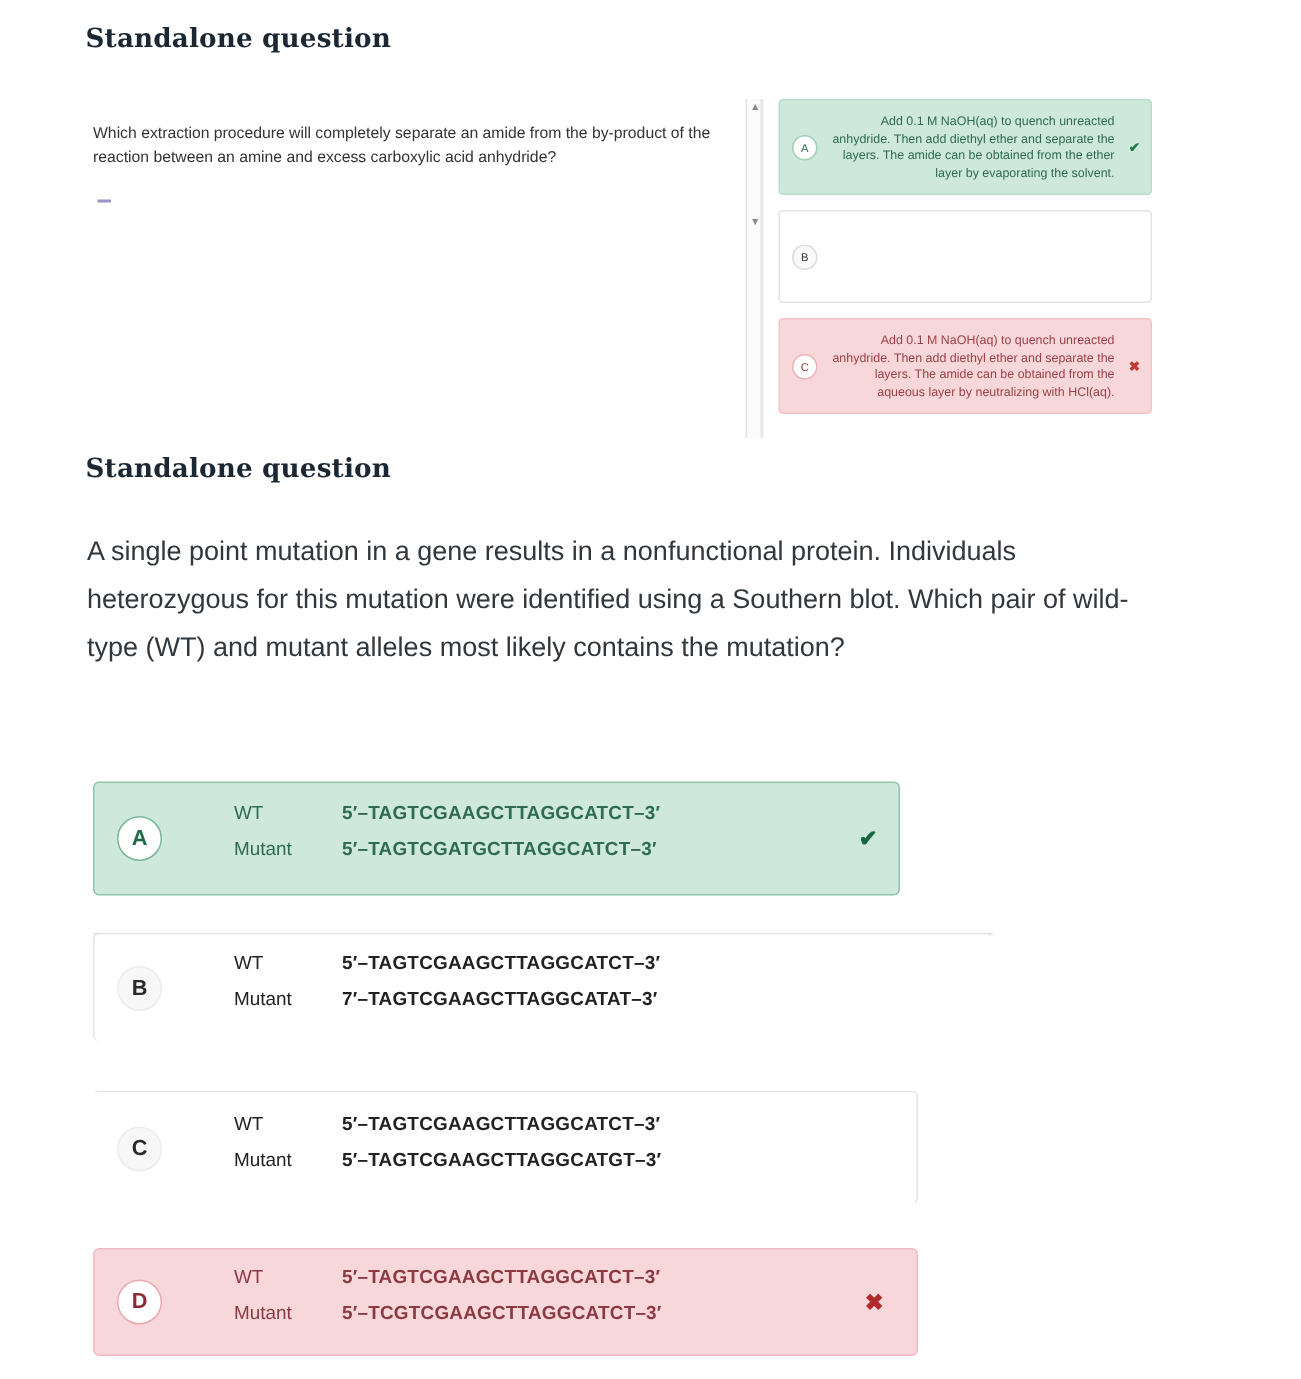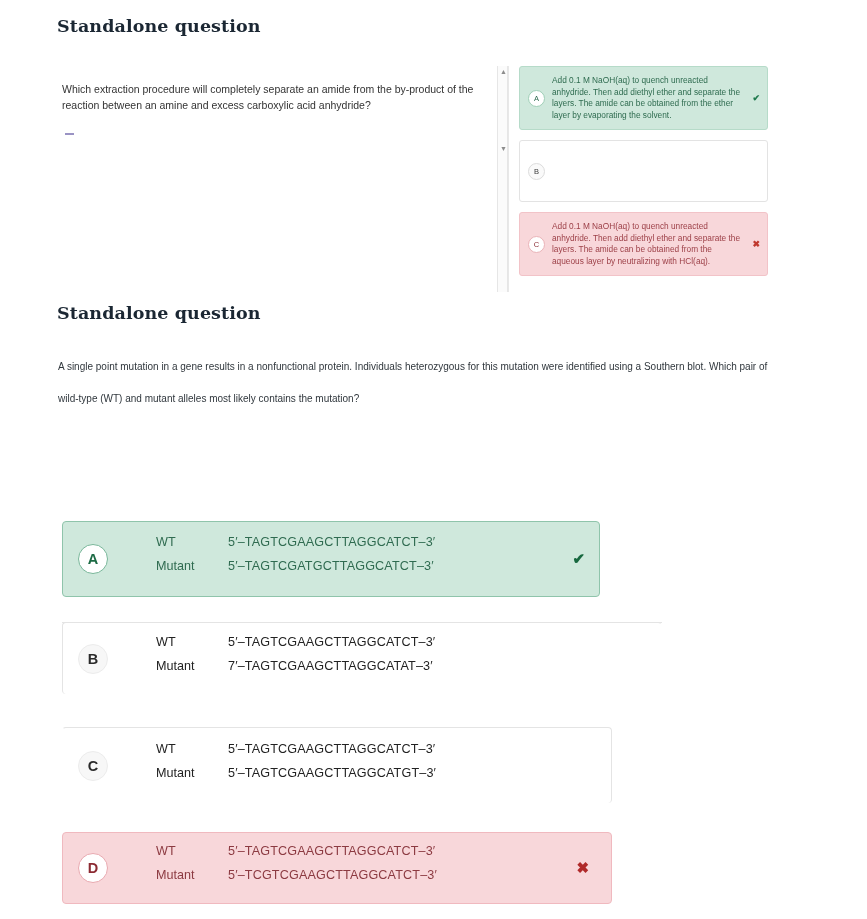--- a/index.html
+++ b/index.html
@@ -126,6 +126,7 @@
   .q1-text {
     font-size: 8.3px;
     line-height: 11.5px;
+    text-align: right;
   }
   .q1-choice.correct .q1-text { color: #2e6b4f; }
   .q1-choice.neutral .q1-text { color: #2e2e2e; }

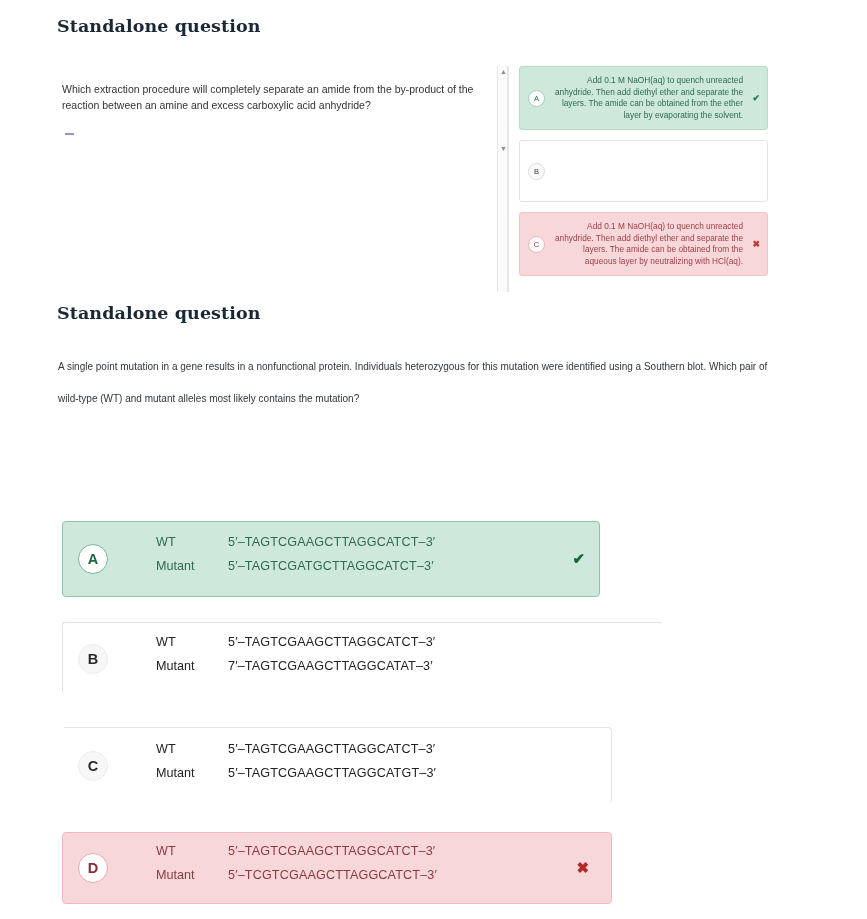--- a/index.html
+++ b/index.html
@@ -158,7 +158,7 @@
     left: 58px;
     top: 351px;
     width: 710px;
-    font-size: 10px;
+    font-size: 18px;
     line-height: 32px;
     color: #30373d;
   }

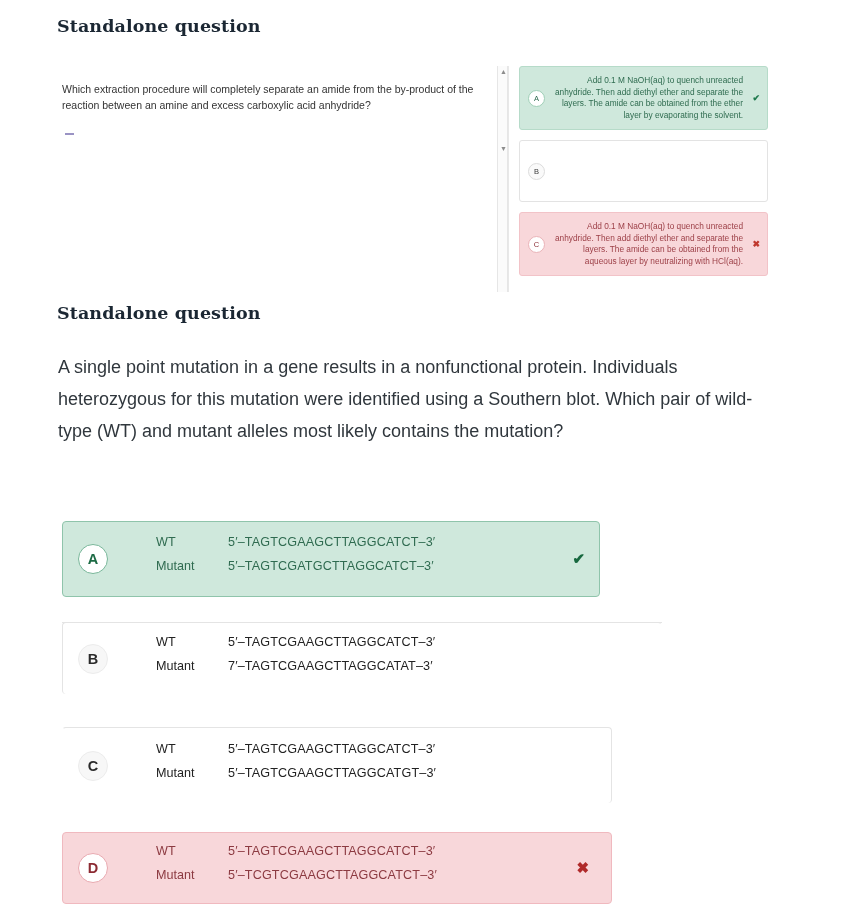--- a/index.html
+++ b/index.html
@@ -193,6 +193,7 @@
   .q2-seq {
     font-size: 12.6px;
     letter-spacing: 0.15px;
+    font-weight: bold;
   }
   .q2-mark {
     position: absolute;

